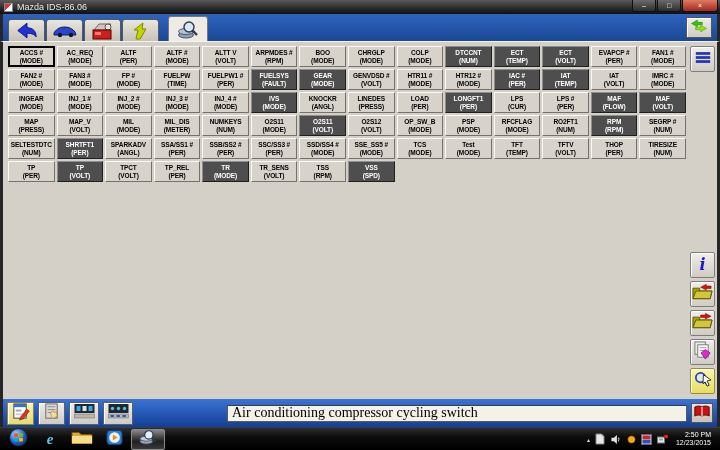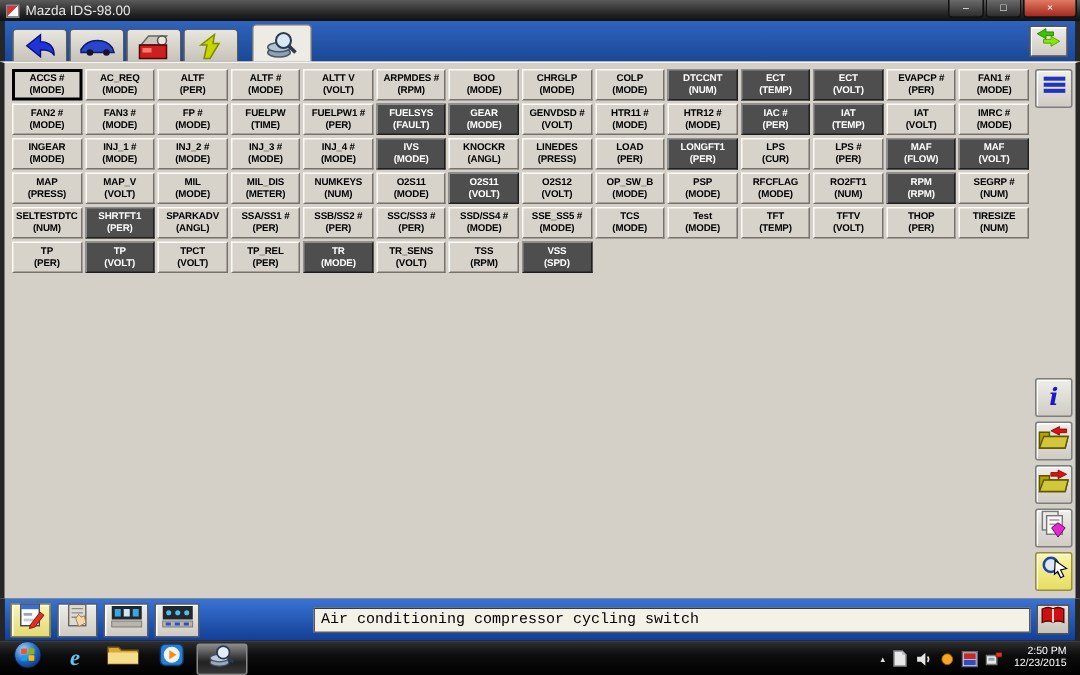--- a/index.html
+++ b/index.html
@@ -87,7 +87,7 @@
 
 <div class="titlebar">
   <span class="win-ico"></span>
-  <span class="title-text">Mazda IDS-98.00</span>
+  <span class="title-text">Mazda IDS-86.06</span>
   <div class="win-controls">
     <div class="wc min">–</div>
     <div class="wc max">□</div>

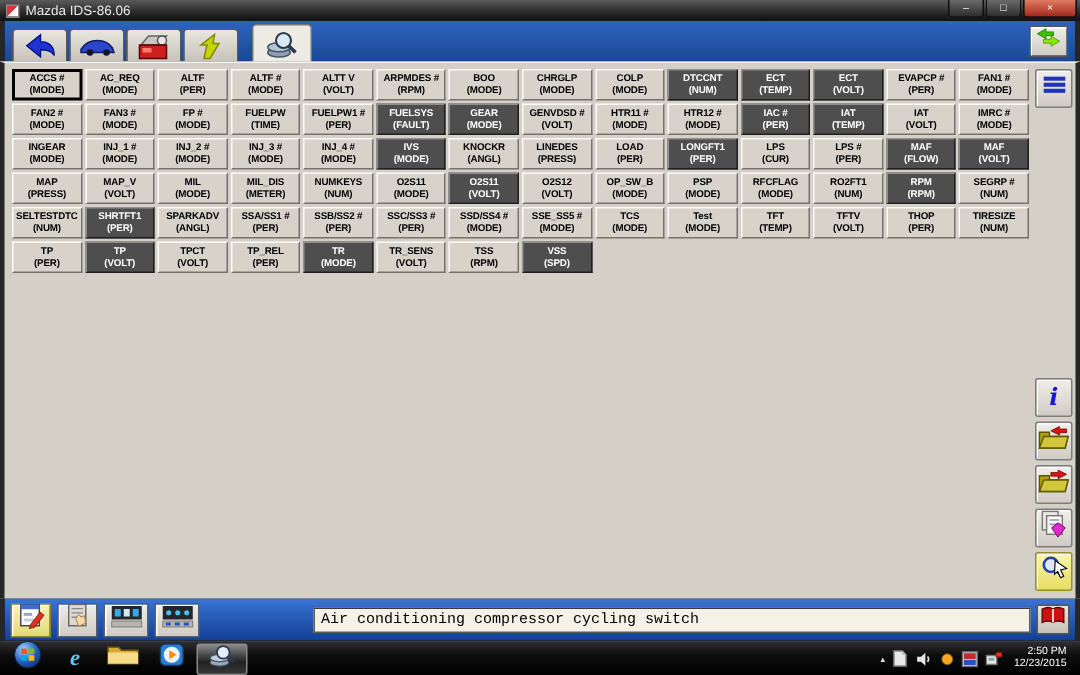--- a/index.html
+++ b/index.html
@@ -62,9 +62,9 @@
     display:flex; align-items:center; justify-content:center; flex:none; }
   .sb-btn.wide { width:30px; }
   .sb-btn.active { background:linear-gradient(#f9f3bd,#e3da74); border-color:#8f852e; }
-  .status-input { margin-left:72px; flex:1; height:17px; font-size:10px; padding:1px 4px;
+  .status-input { margin-left:90px; flex:1; height:17px; font-size:14px; padding:1px 4px;
     background:#f4f1e6; border:1px solid #5a5a5a; border-top-color:#3a3a3a; color:#000;
-    font-family:Liberation Mono, monospace; }
+    font-family:Liberation Serif, serif; }
   .book-btn { width:22px; height:20px; margin-left:4px; flex:none; border:1px solid #555;
     background:linear-gradient(#e8e5de,#c6c2b8); display:flex; align-items:center; justify-content:center; }
 

